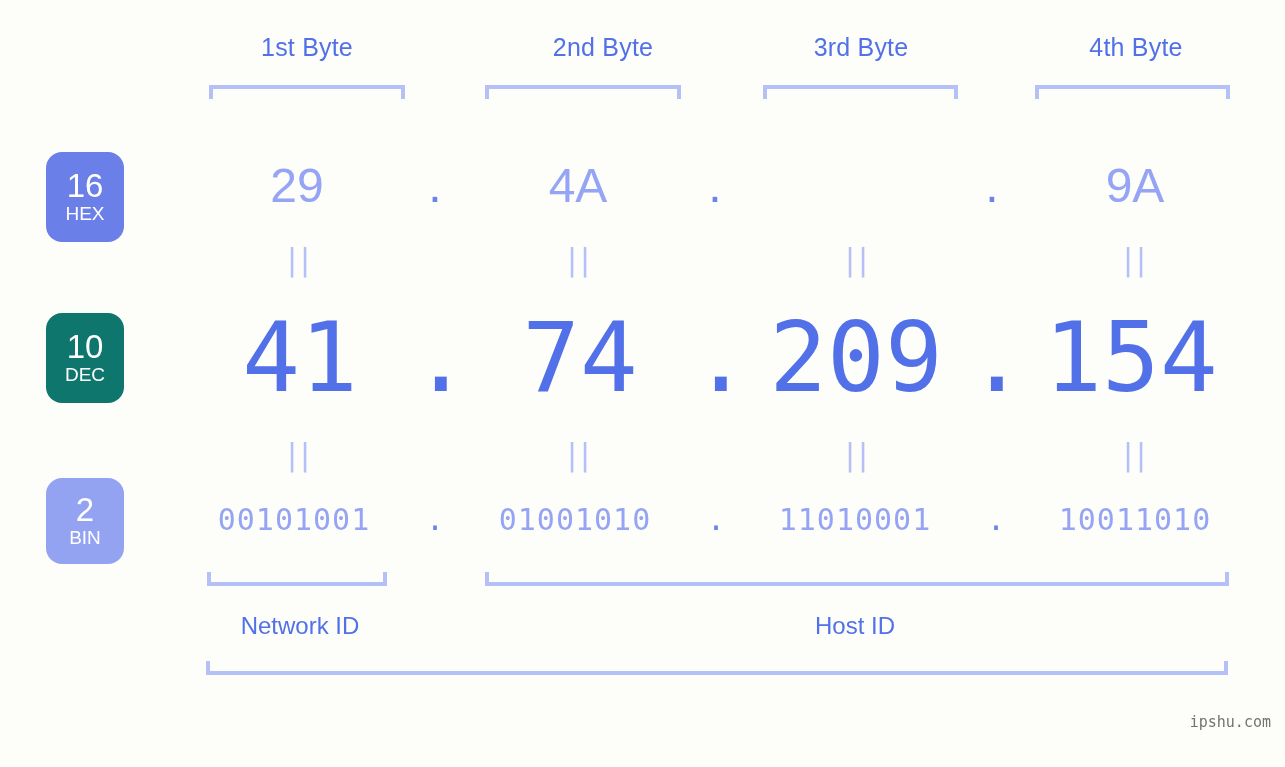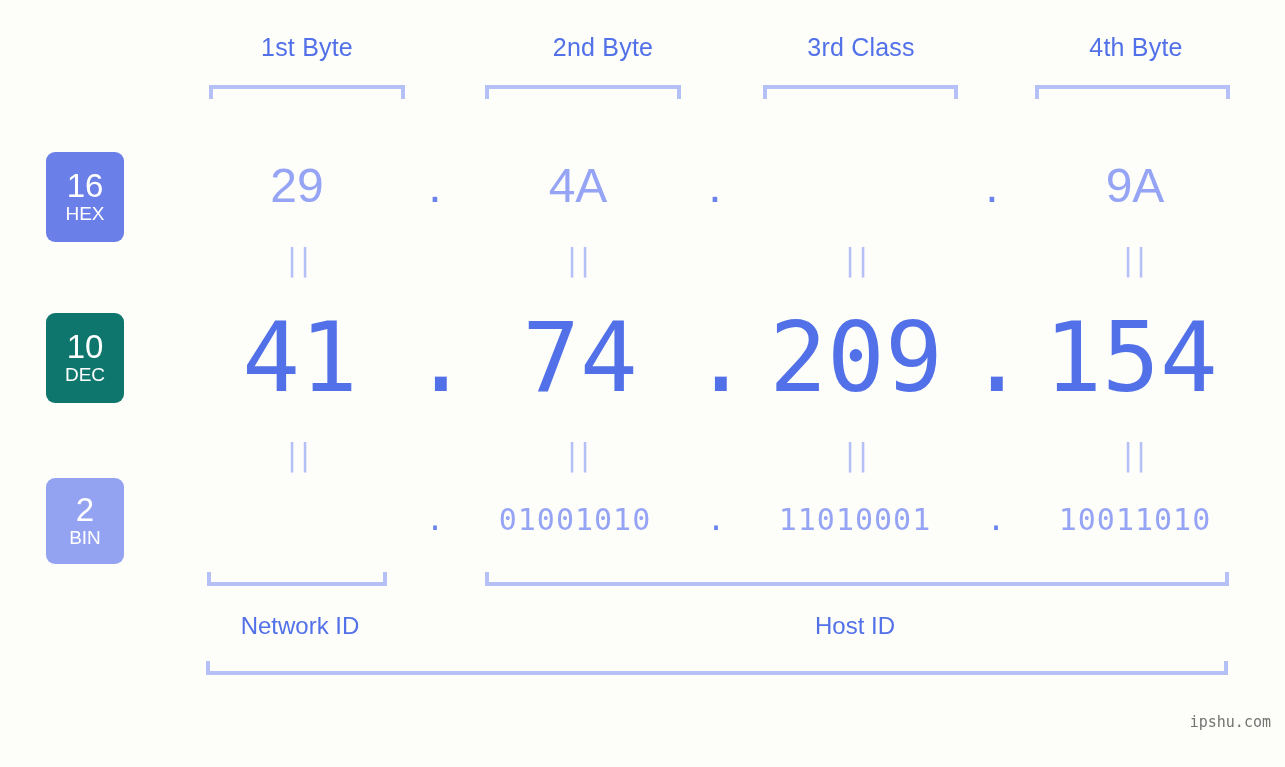--- a/index.html
+++ b/index.html
@@ -199,7 +199,7 @@
 
   <div class="byte-header" style="left:209px; width:196px;">1st Byte</div>
   <div class="byte-header" style="left:505px; width:196px;">2nd Byte</div>
-  <div class="byte-header" style="left:763px; width:196px;">3rd Class</div>
+  <div class="byte-header" style="left:763px; width:196px;">3rd Byte</div>
   <div class="byte-header" style="left:1038px; width:196px;">4th Byte</div>
 
   <div class="top-bracket" style="left:209px; width:196px;"></div>

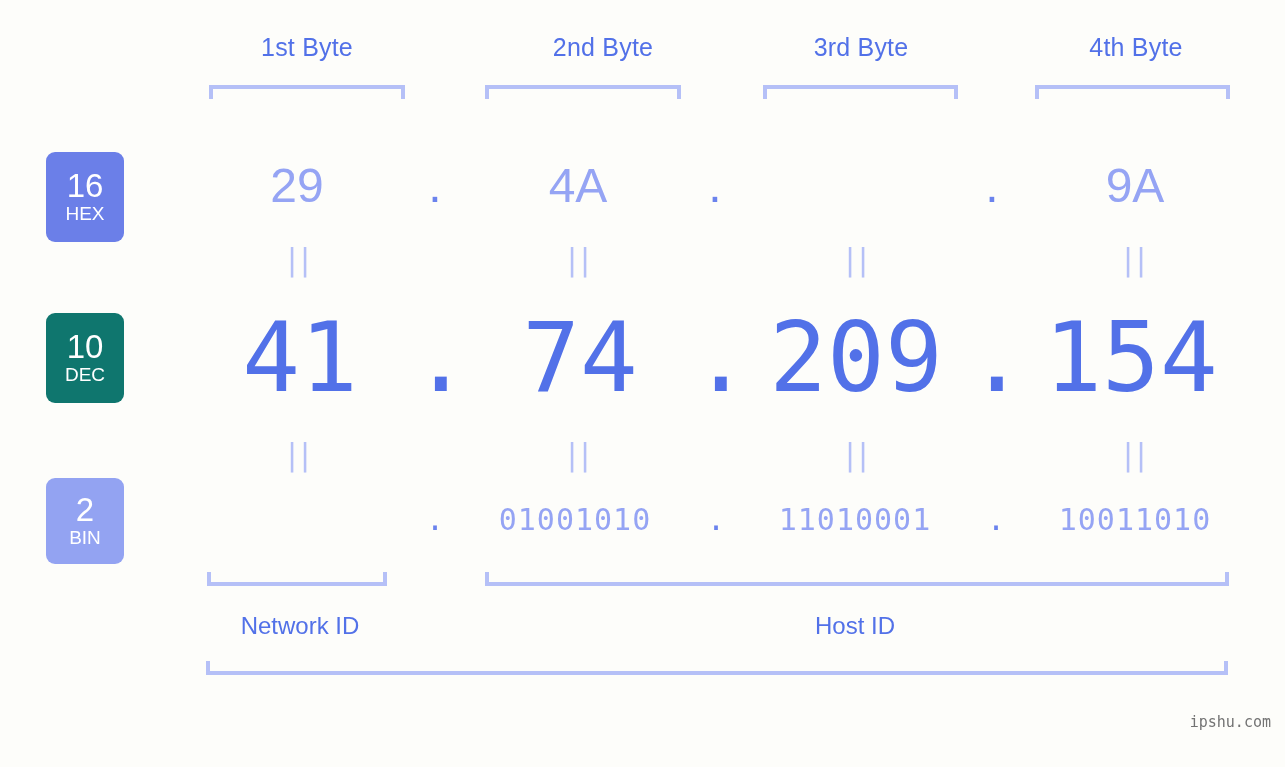--- a/index.html
+++ b/index.html
@@ -59,7 +59,7 @@
     position: absolute;
     left: 46px;
     width: 78px;
-    border-radius: 9px;
+    border-radius: 16px;
     color: #ffffff;
     text-align: center;
     box-sizing: border-box;

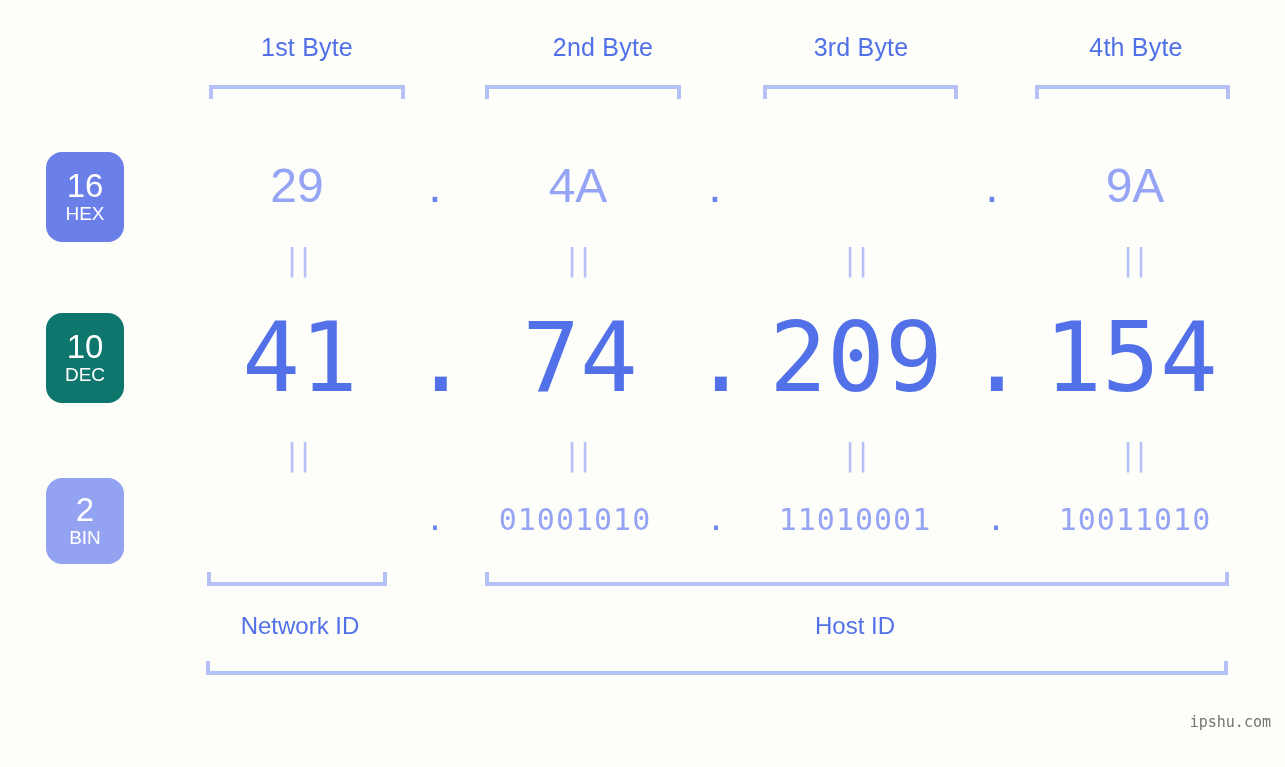--- a/index.html
+++ b/index.html
@@ -247,6 +247,7 @@
     <span class="b-lbl">BIN</span>
   </div>
 
+  <div class="bin-val" style="left:196px; width:196px;">00101001</div>
   <div class="bin-dot" style="left:420px;">.</div>
   <div class="bin-val" style="left:477px; width:196px;">01001010</div>
   <div class="bin-dot" style="left:701px;">.</div>

